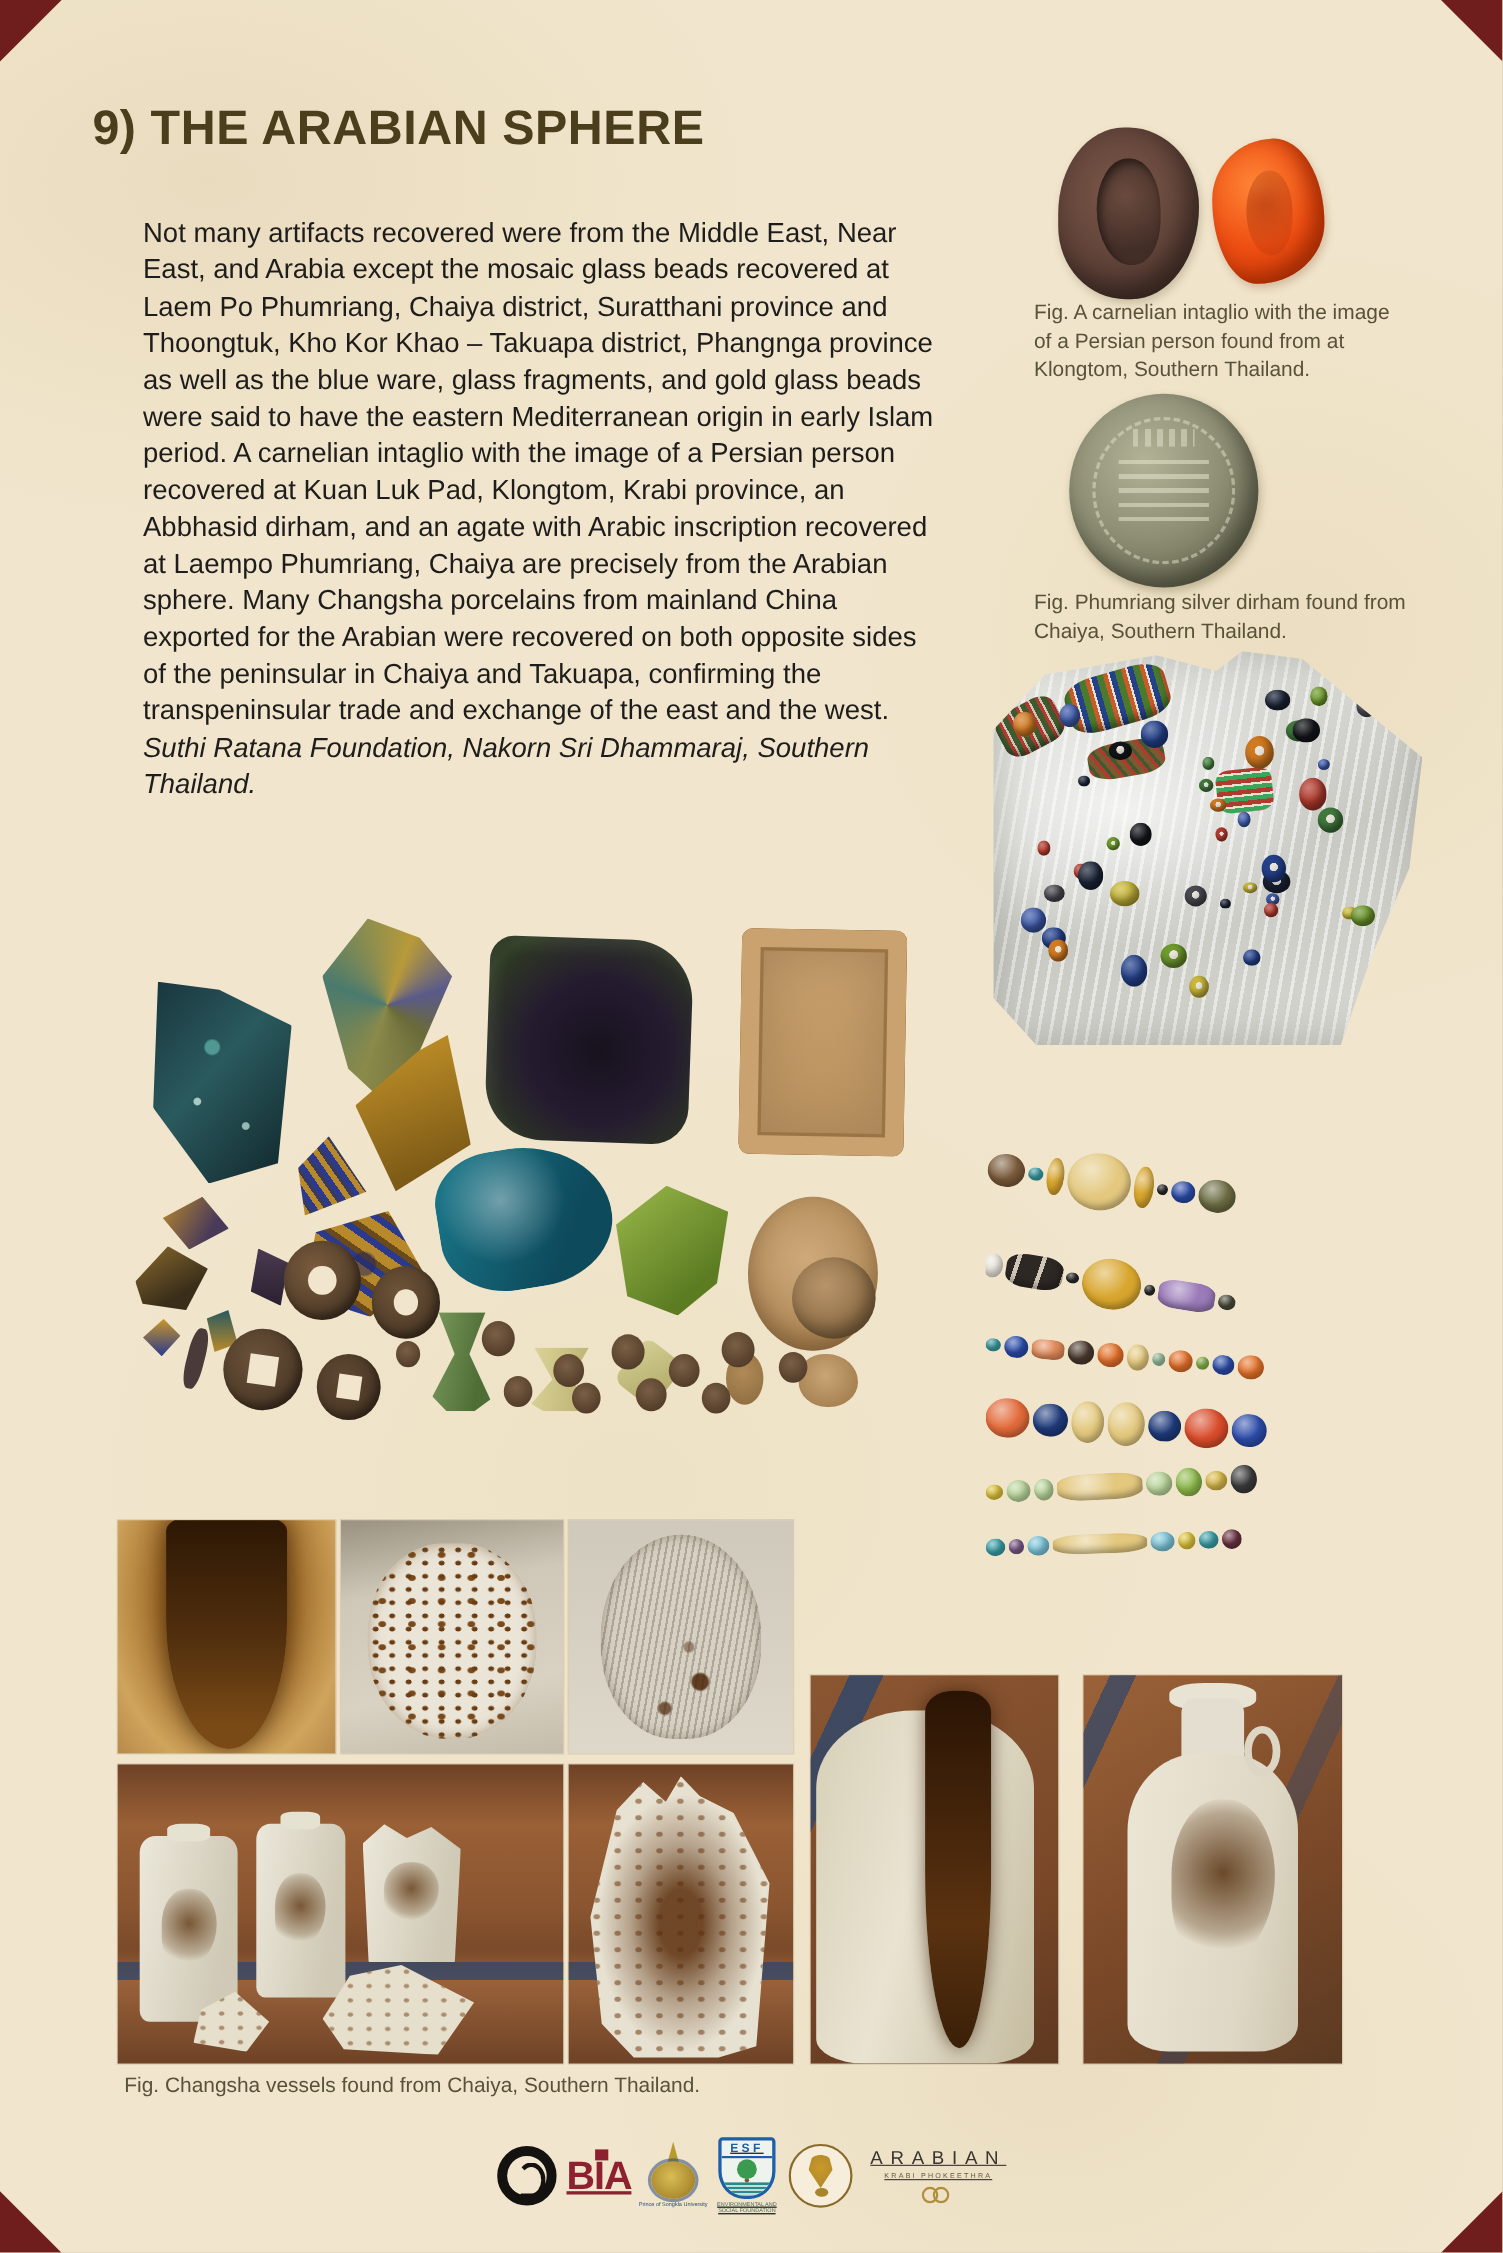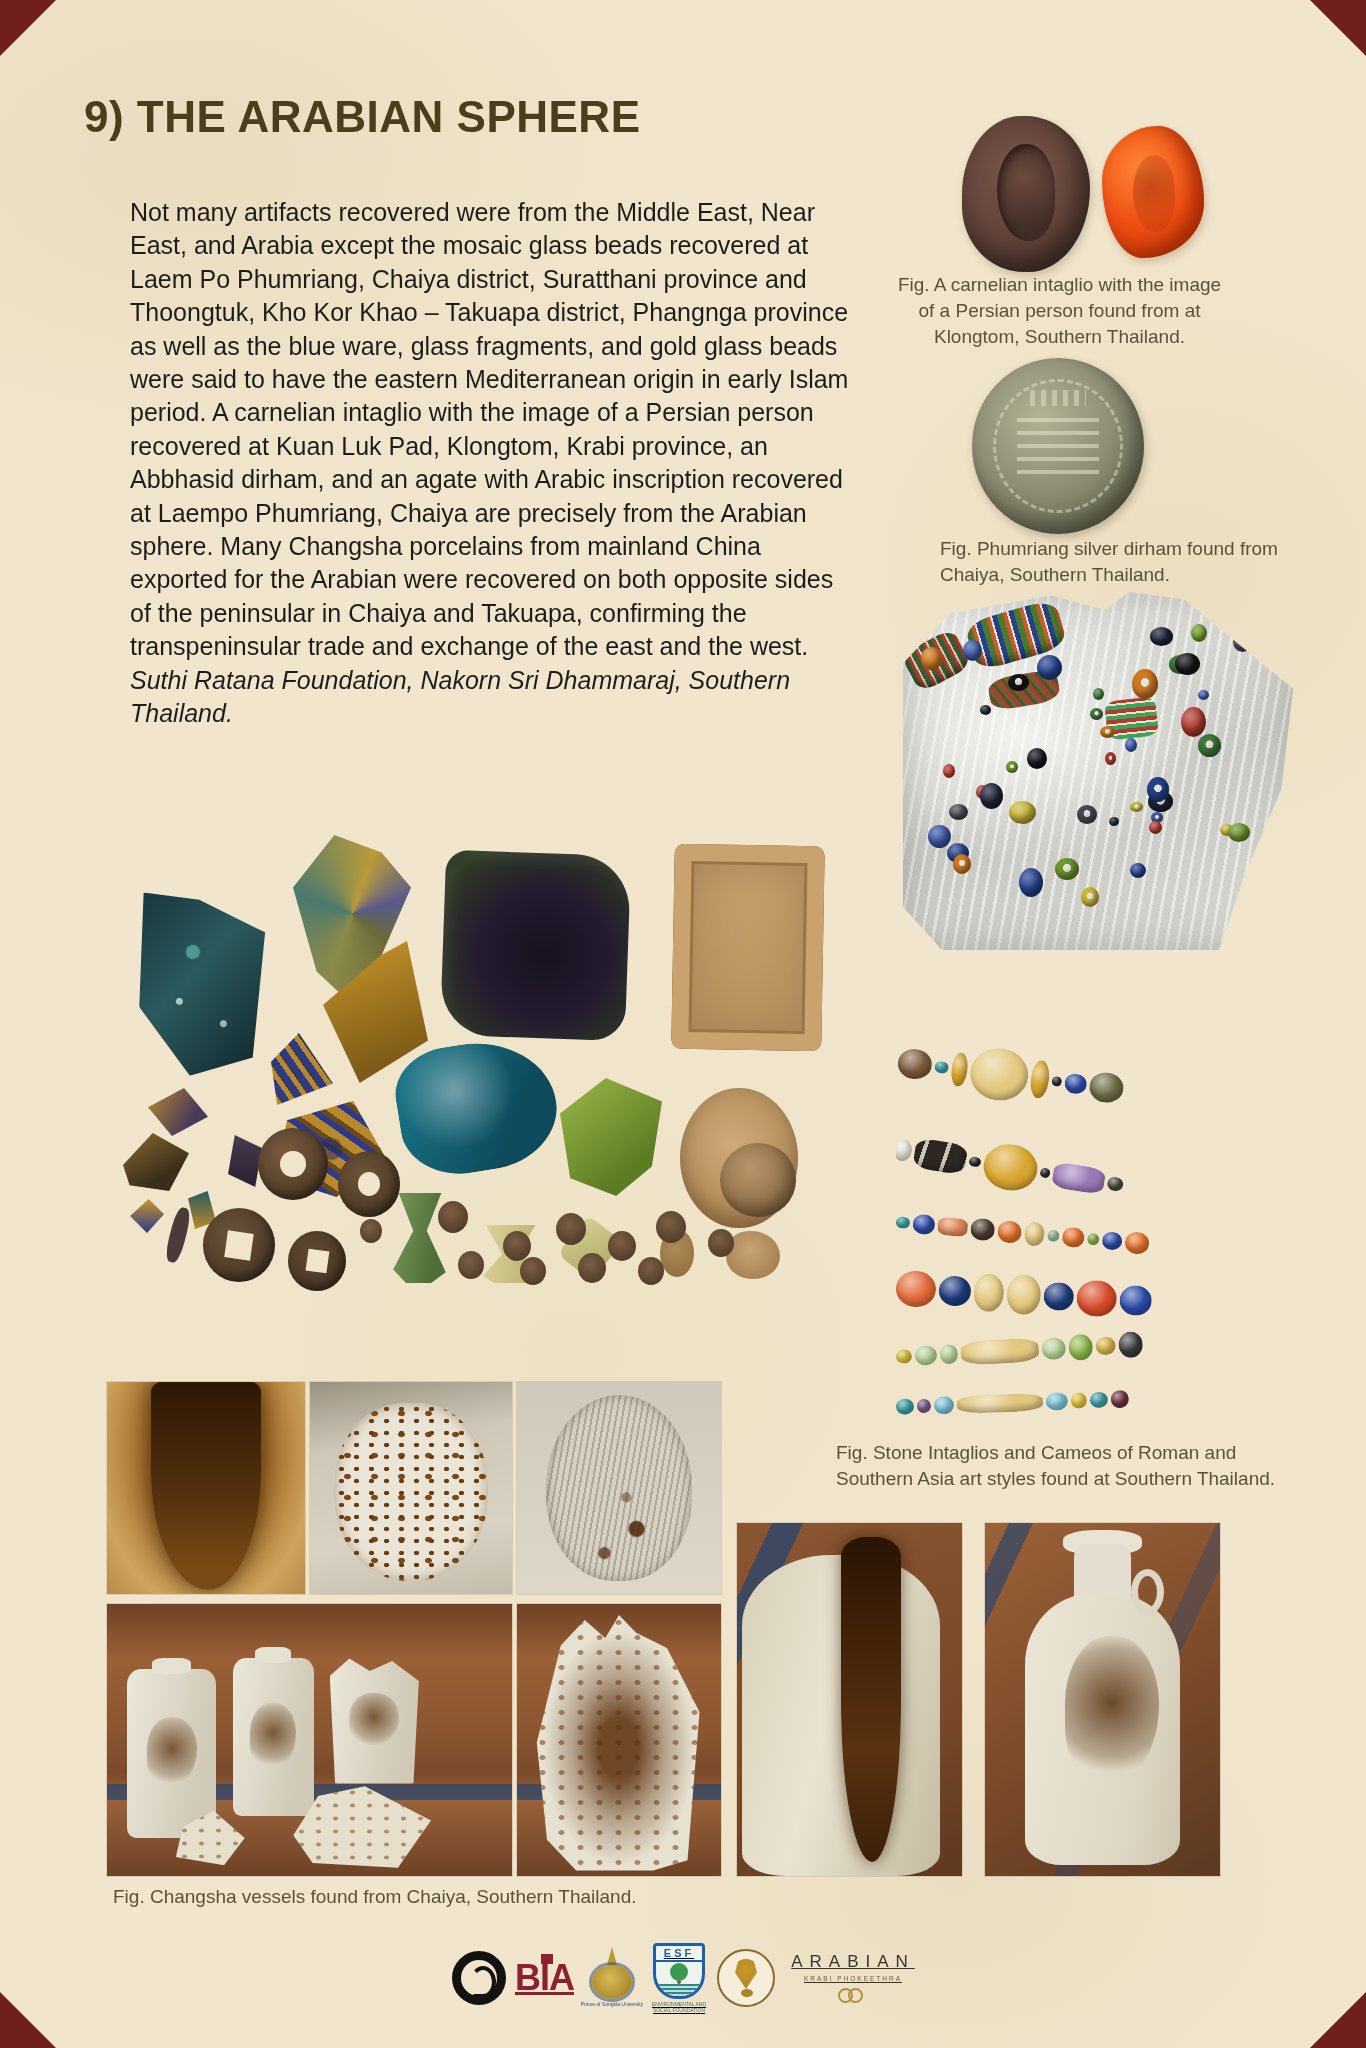--- a/index.html
+++ b/index.html
@@ -26,7 +26,7 @@
   .bodytext em{font-style:italic;}
 
   .cap{position:absolute;font-size:19px;line-height:26px;color:#59523a;}
-  .cap1{left:892px;top:272px;width:335px;text-align:center;}
+  .cap1{left:940px;top:272px;width:335px;}
   .cap2{left:940px;top:536px;width:340px;}
   .cap3{left:912px;top:962px;width:320px;}
   .cap4{left:836px;top:1440px;width:475px;}

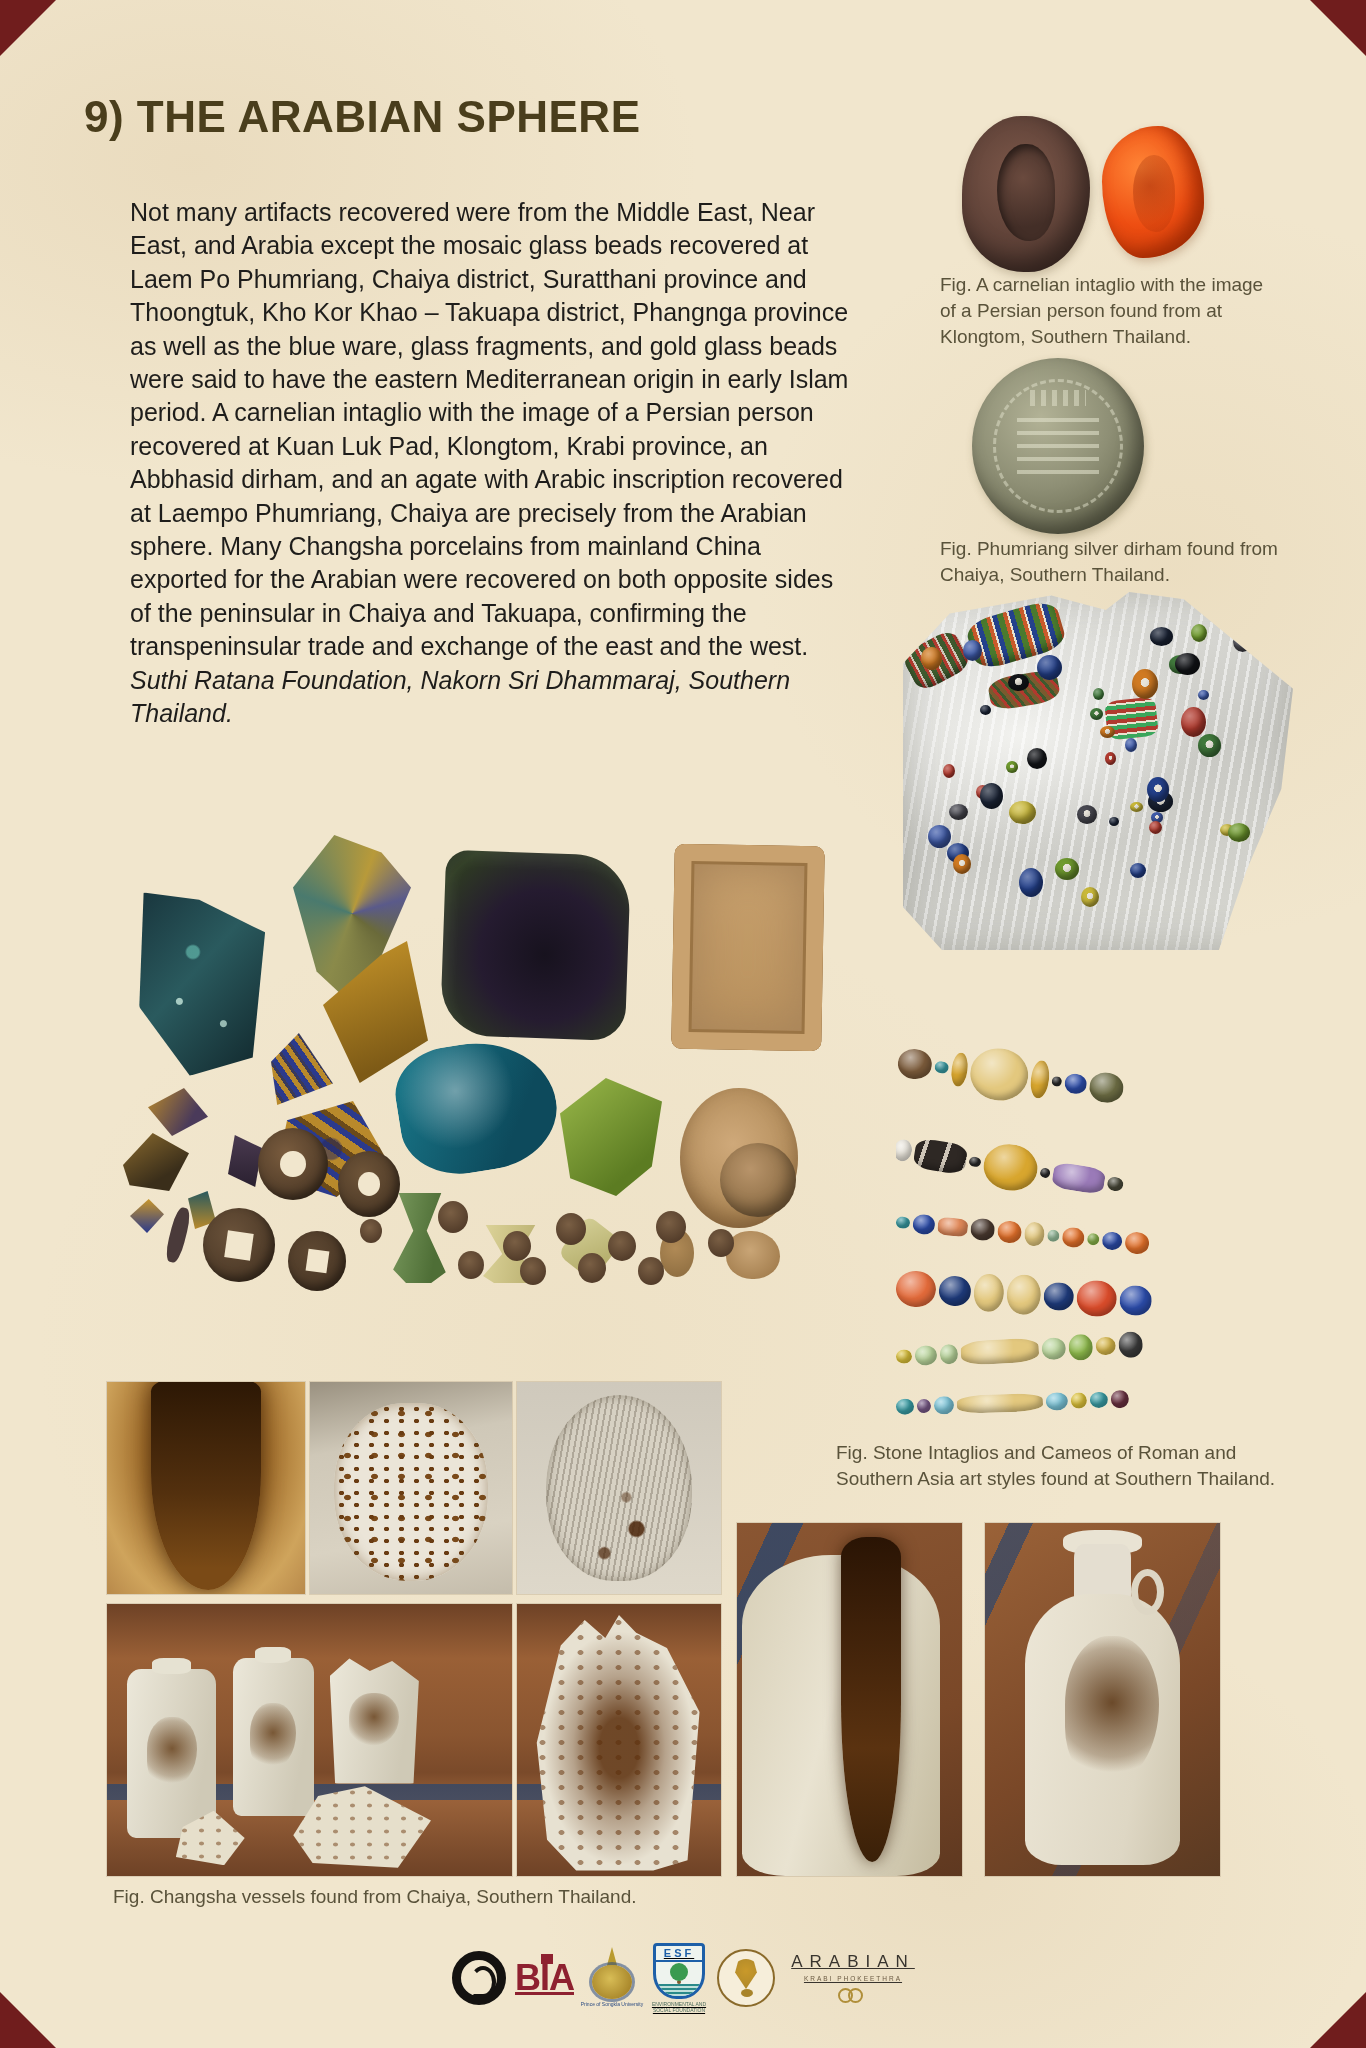--- a/index.html
+++ b/index.html
@@ -323,7 +323,6 @@
         <i style="width: 18px; height: 18px; border-radius: 50%; background: radial-gradient(circle at 35% 30%, rgba(255, 255, 255, 0.55), rgba(255, 255, 255, 0) 48%), rgb(106, 48, 64); box-shadow: rgba(0, 0, 0, 0.3) -3px -4px 6px inset;"></i>
       </div>
     </div>
-  <div class="cap cap4">Fig. Stone Intaglios and Cameos of Roman and Southern Asia art styles found at Southern Thailand.</div>
 
   <div class="collection">
       <div style="position: absolute; left: 28px; top: 52px; width: 135px; height: 188px; transform: rotate(-8deg); clip-path: polygon(15% 0px, 55% 8%, 100% 30%, 78% 95%, 30% 100%, 0px 60%); background: radial-gradient(circle at 30% 60%, rgba(180, 215, 205, 0.9) 0px, rgba(180, 215, 205, 0.9) 3px, transparent 4px), radial-gradient(circle at 60% 75%, rgba(180, 215, 205, 0.8) 0px, rgba(180, 215, 205, 0.8) 3px, transparent 4px), radial-gradient(circle at 45% 35%, rgba(90, 170, 160, 0.8) 0px, rgba(90, 170, 160, 0.8) 6px, transparent 8px), linear-gradient(140deg, rgb(23, 50, 58), rgb(42, 90, 94) 45%, rgb(15, 35, 40));"></div>

